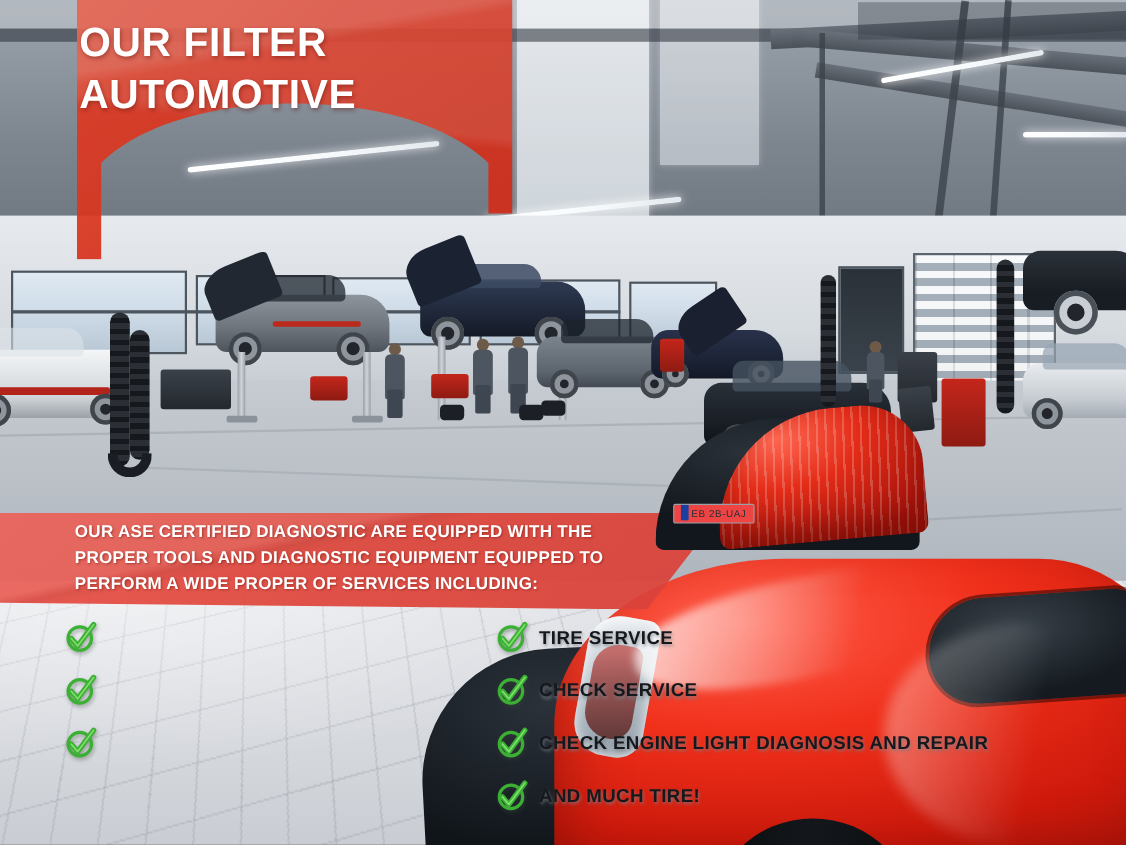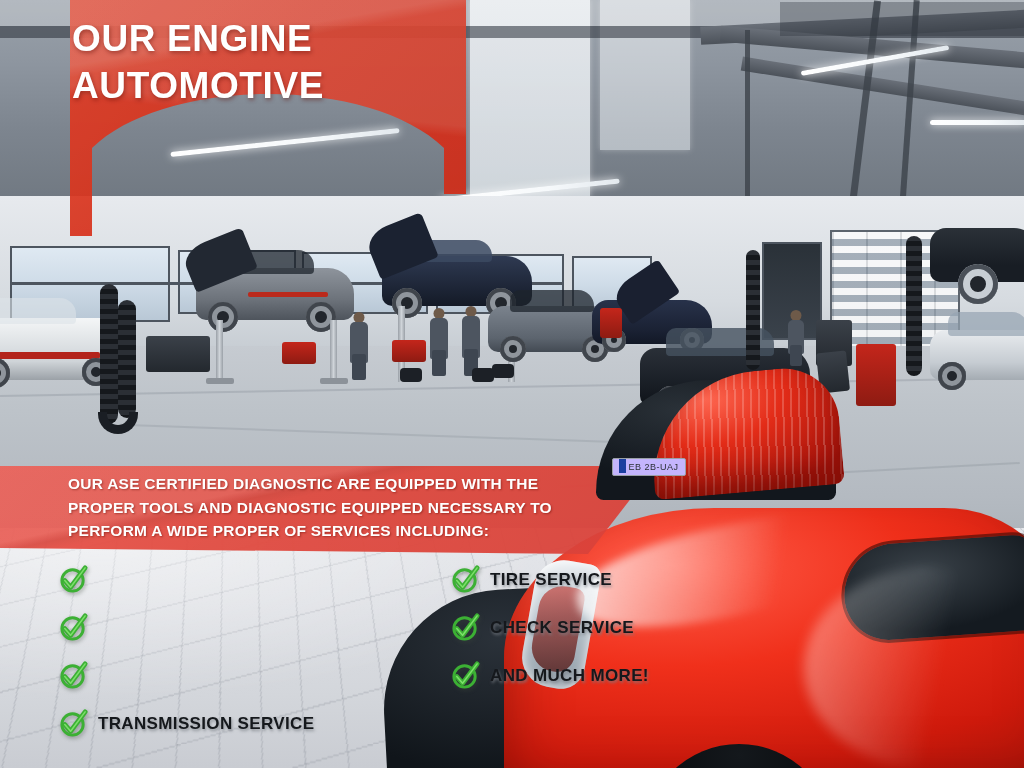--- a/index.html
+++ b/index.html
@@ -415,7 +415,7 @@
     <div class="banner-sheen"></div>
   </div>
   <div class="banner-text">
-    <div>OUR ENGINE</div>
+    <div>OUR FILTER</div>
     <div>AUTOMOTIVE</div>
   </div>
 

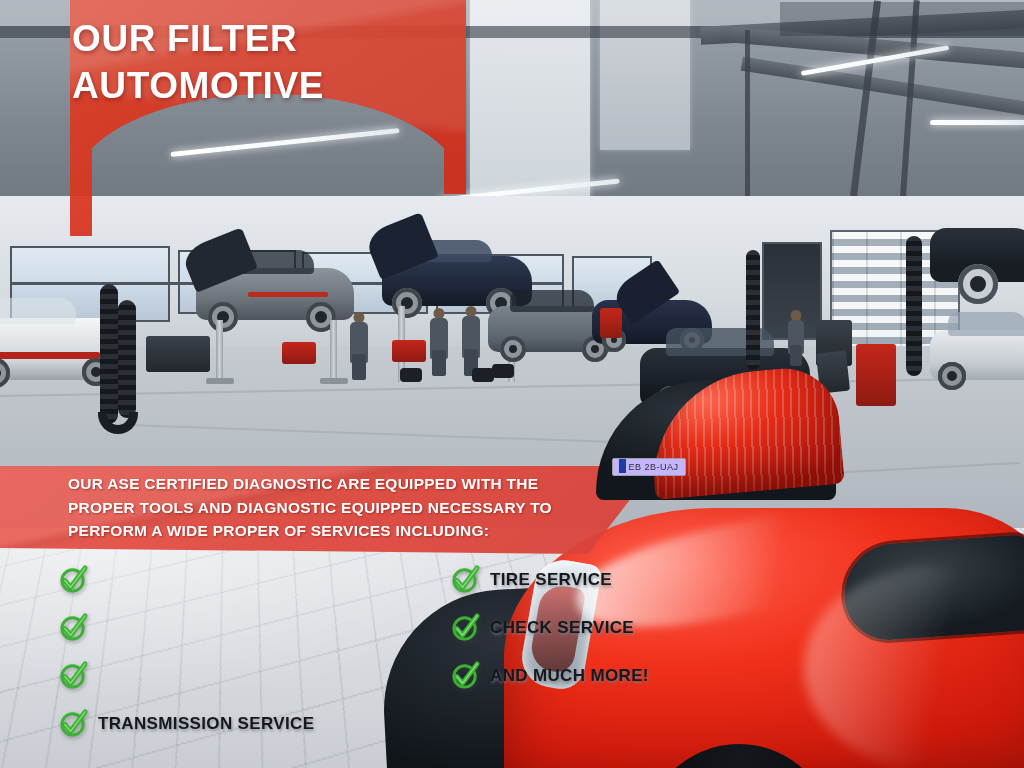--- a/index.html
+++ b/index.html
@@ -151,7 +151,7 @@
   }
   .plate{
     position:absolute;left:20px;top:176px;width:74px;height:18px;
-    background:#c4b5fd;border:1px solid #9aa0a6;border-radius:2px;
+    background:#ef4444;border:1px solid #9aa0a6;border-radius:2px;
     font-size:9px;line-height:16px;color:#2a2f35;text-align:center;letter-spacing:.5px;
     font-family:"Liberation Sans",sans-serif;
   }

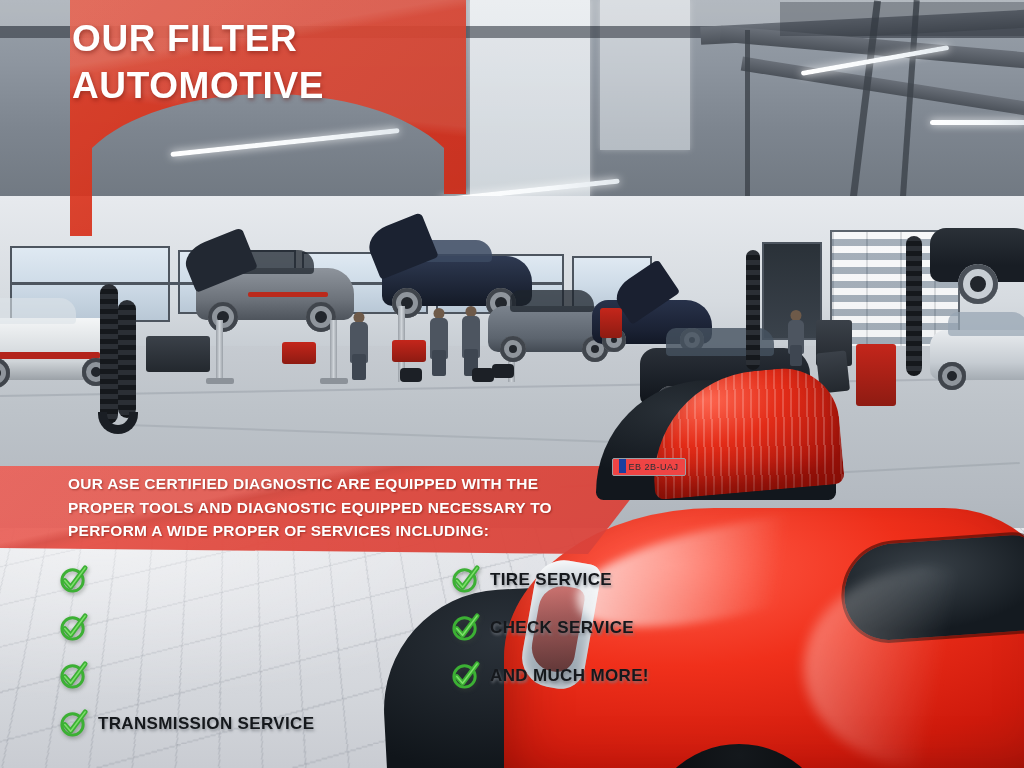--- a/index.html
+++ b/index.html
@@ -424,7 +424,7 @@
   </div>
   <div class="subband-text">
     <div>OUR ASE CERTIFIED DIAGNOSTIC ARE EQUIPPED WITH THE</div>
-    <div>PROPER TOOLS AND DIAGNOSTIC EQUIPPED NECESSARY TO</div>
+    <div>PROPER TOOLS AND DIAGNOSTIC EQUIPMENT EQUIPPED TO</div>
     <div>PERFORM A WIDE PROPER OF SERVICES INCLUDING:</div>
   </div>
 

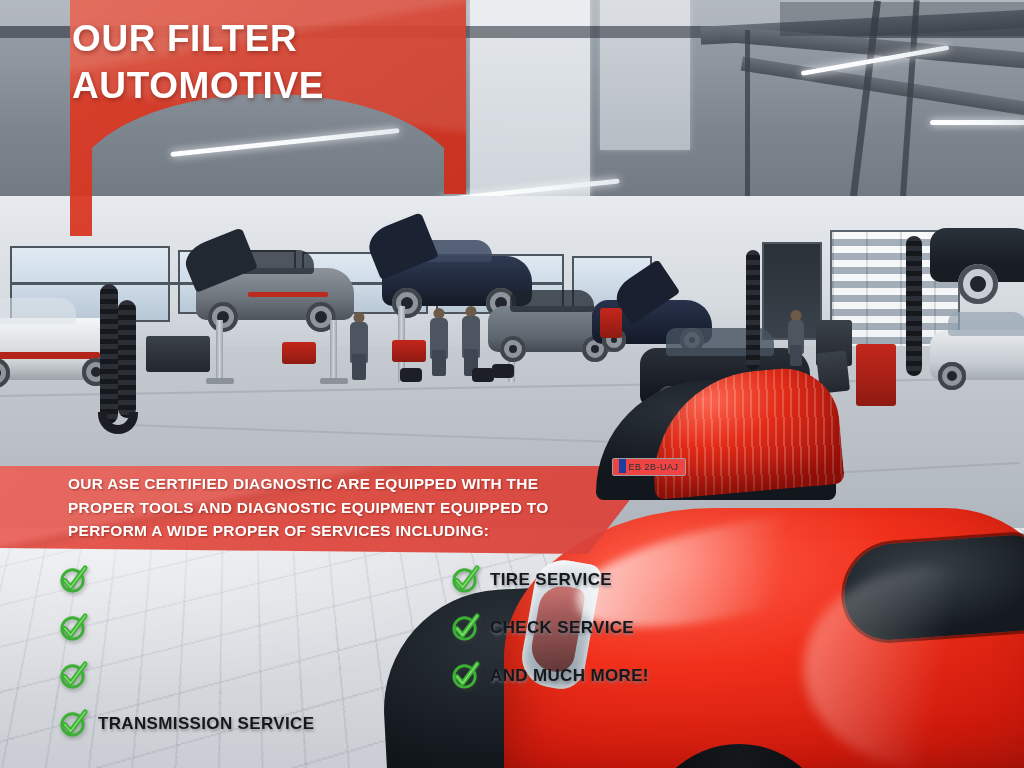--- a/index.html
+++ b/index.html
@@ -499,6 +499,16 @@
               <path d="M7 17 L13 24 L28 4" fill="none" stroke="#7CE06A" stroke-width="1.6" stroke-linecap="round" stroke-linejoin="round"></path>
             </svg>
         </span>
+        <span class="item-label">CHECK ENGINE LIGHT DIAGNOSIS AND REPAIR</span>
+      </div>
+      <div class="item">
+        <span class="check">
+          <svg viewBox="0 0 32 32">
+              <circle cx="15" cy="17" r="11" fill="none" stroke="#3CB034" stroke-width="3"></circle>
+              <path d="M7 17 L13 24 L28 4" fill="none" stroke="#3CB034" stroke-width="5" stroke-linecap="round" stroke-linejoin="round"></path>
+              <path d="M7 17 L13 24 L28 4" fill="none" stroke="#7CE06A" stroke-width="1.6" stroke-linecap="round" stroke-linejoin="round"></path>
+            </svg>
+        </span>
         <span class="item-label">AND MUCH MORE!</span>
       </div>
     </div>

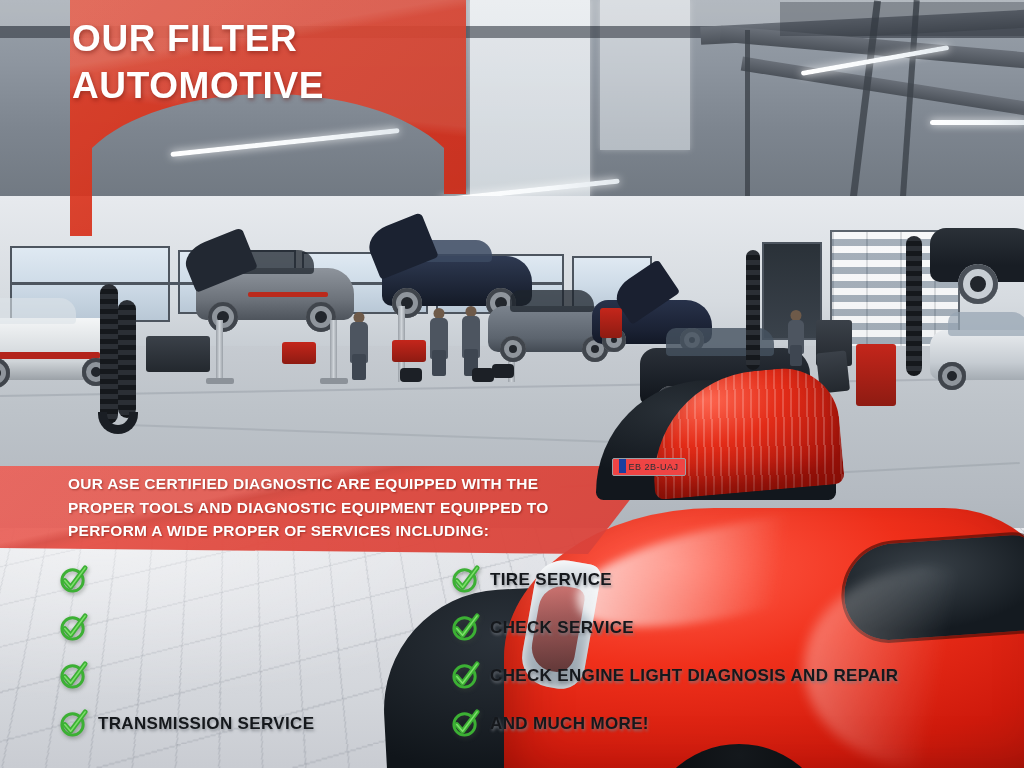--- a/index.html
+++ b/index.html
@@ -458,16 +458,6 @@
             </svg>
         </span>
       </div>
-      <div class="item">
-        <span class="check">
-          <svg viewBox="0 0 32 32">
-              <circle cx="15" cy="17" r="11" fill="none" stroke="#3CB034" stroke-width="3"></circle>
-              <path d="M7 17 L13 24 L28 4" fill="none" stroke="#3CB034" stroke-width="5" stroke-linecap="round" stroke-linejoin="round"></path>
-              <path d="M7 17 L13 24 L28 4" fill="none" stroke="#7CE06A" stroke-width="1.6" stroke-linecap="round" stroke-linejoin="round"></path>
-            </svg>
-        </span>
-        <span class="item-label">TRANSMISSION SERVICE</span>
-      </div>
     </div>
 
     <div class="col col-right">

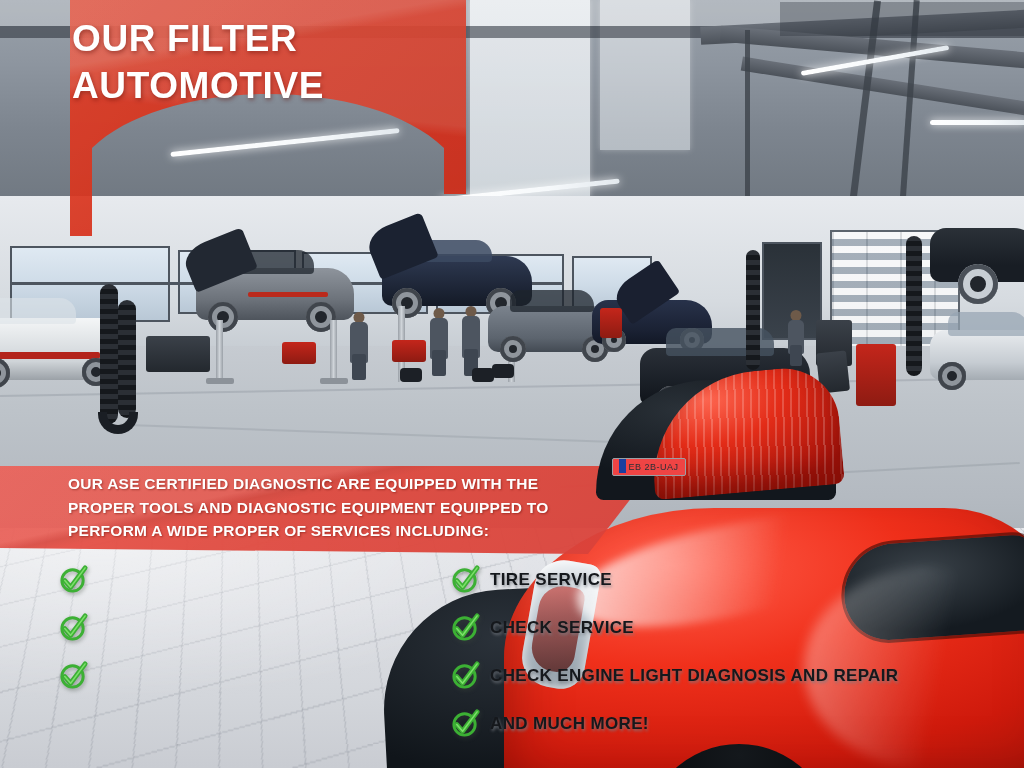--- a/index.html
+++ b/index.html
@@ -499,7 +499,7 @@
               <path d="M7 17 L13 24 L28 4" fill="none" stroke="#7CE06A" stroke-width="1.6" stroke-linecap="round" stroke-linejoin="round"></path>
             </svg>
         </span>
-        <span class="item-label">AND MUCH MORE!</span>
+        <span class="item-label">AND MUCH TIRE!</span>
       </div>
     </div>
 

